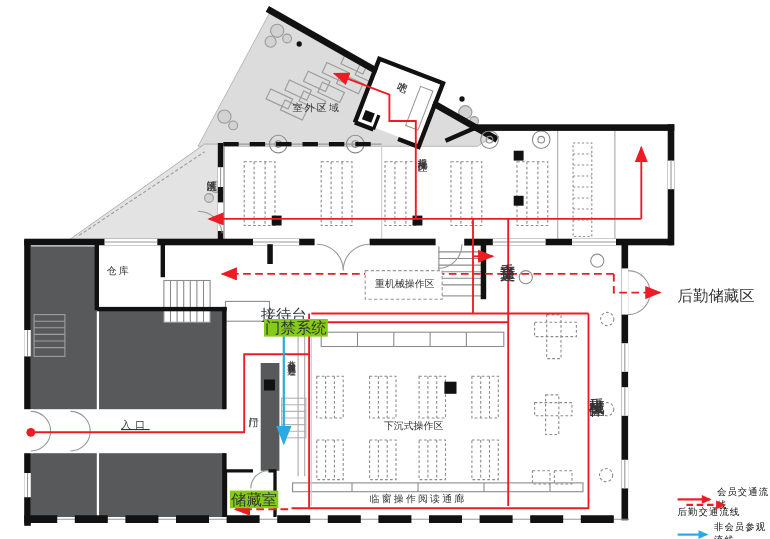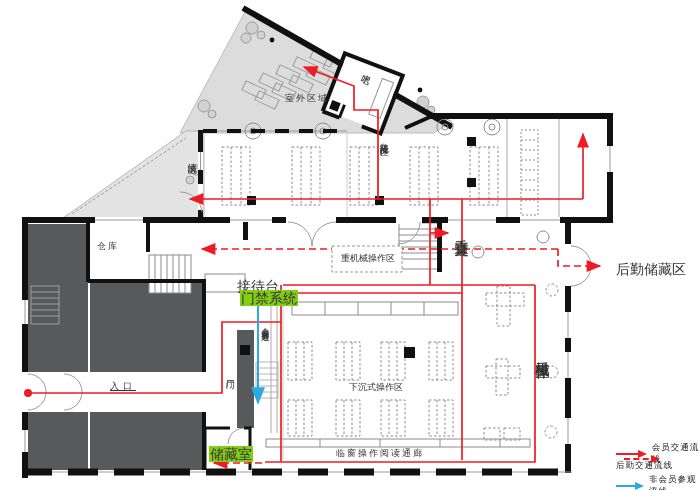--- a/index.html
+++ b/index.html
@@ -300,7 +300,7 @@
   </g>
 </svg>
 
-<div class="lbl ls2" style="left:266px;top:93px;margin-left:19px;">室外区域</div>
+<div class="lbl ls2" style="left:266px;top:93px;">室外区域</div>
 <div class="lbl v rot" style="left:366px;top:66px;">水吧</div>
 <div class="lbl v" style="left:187px;top:156px;">清洗区</div>
 <div class="lbl v" style="left:379px;top:136px;">常规操作区</div>

